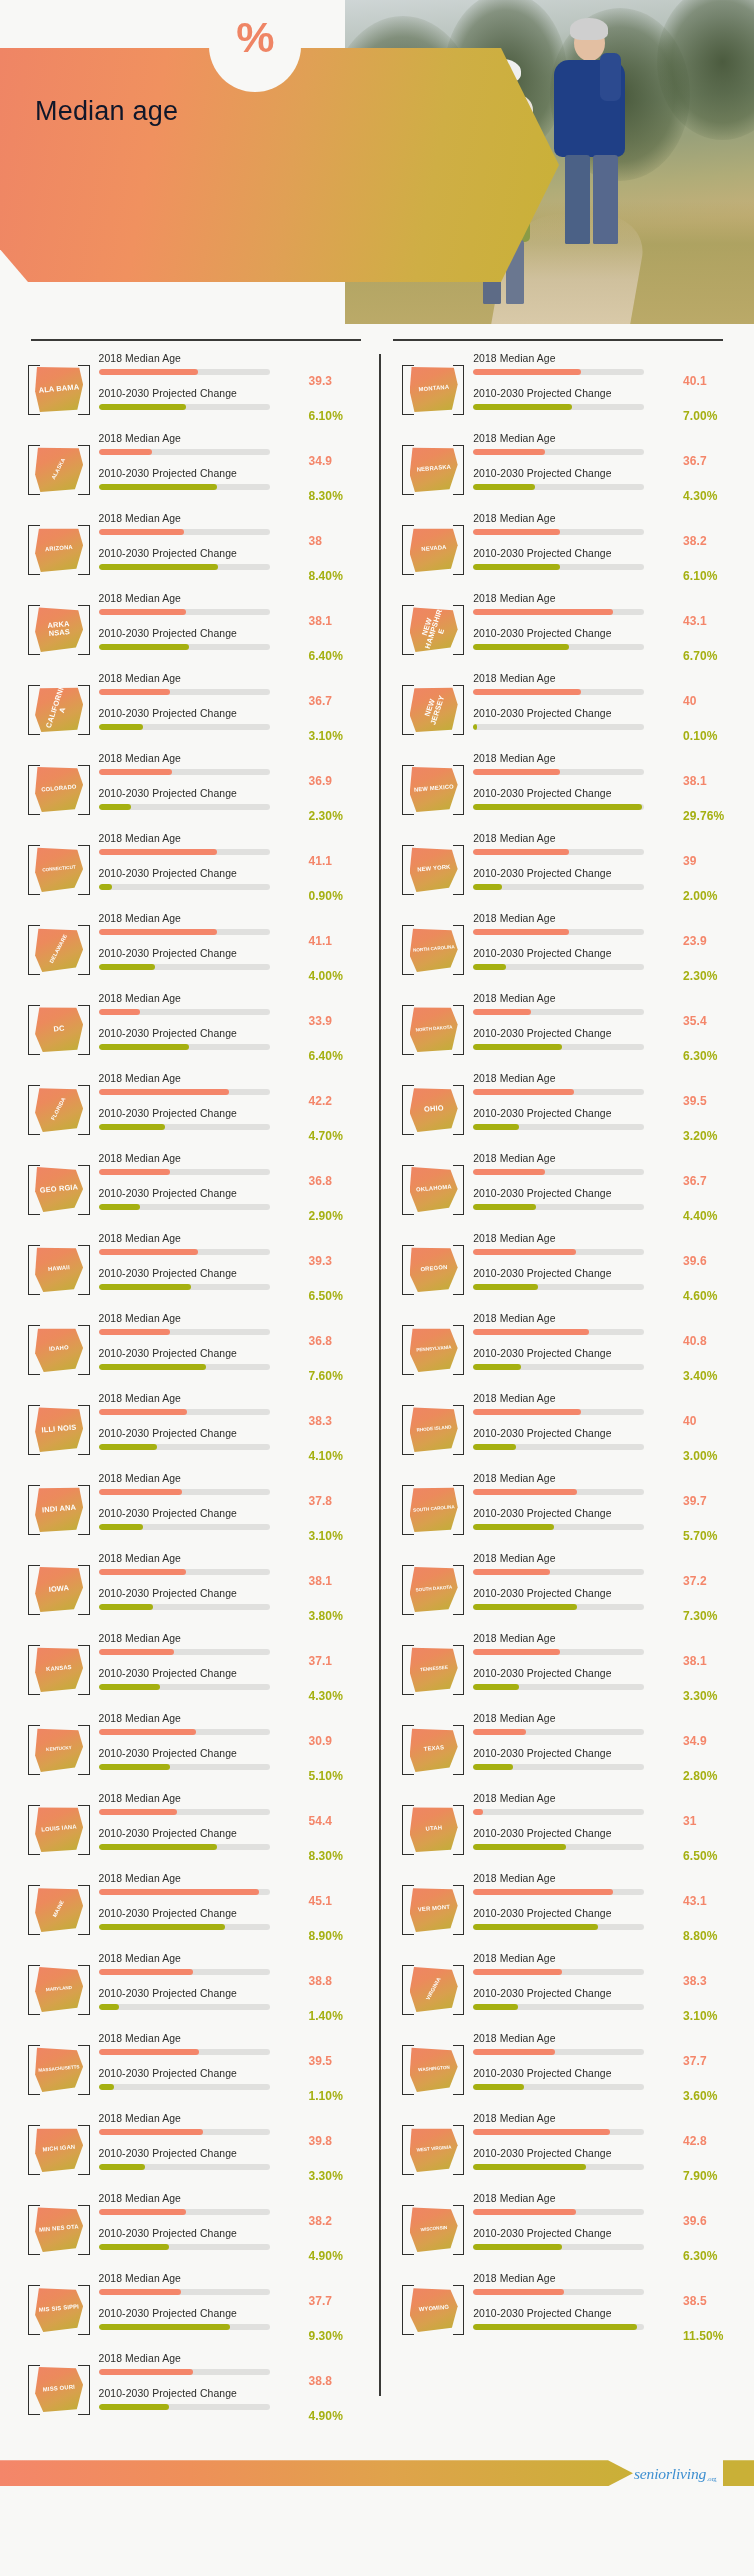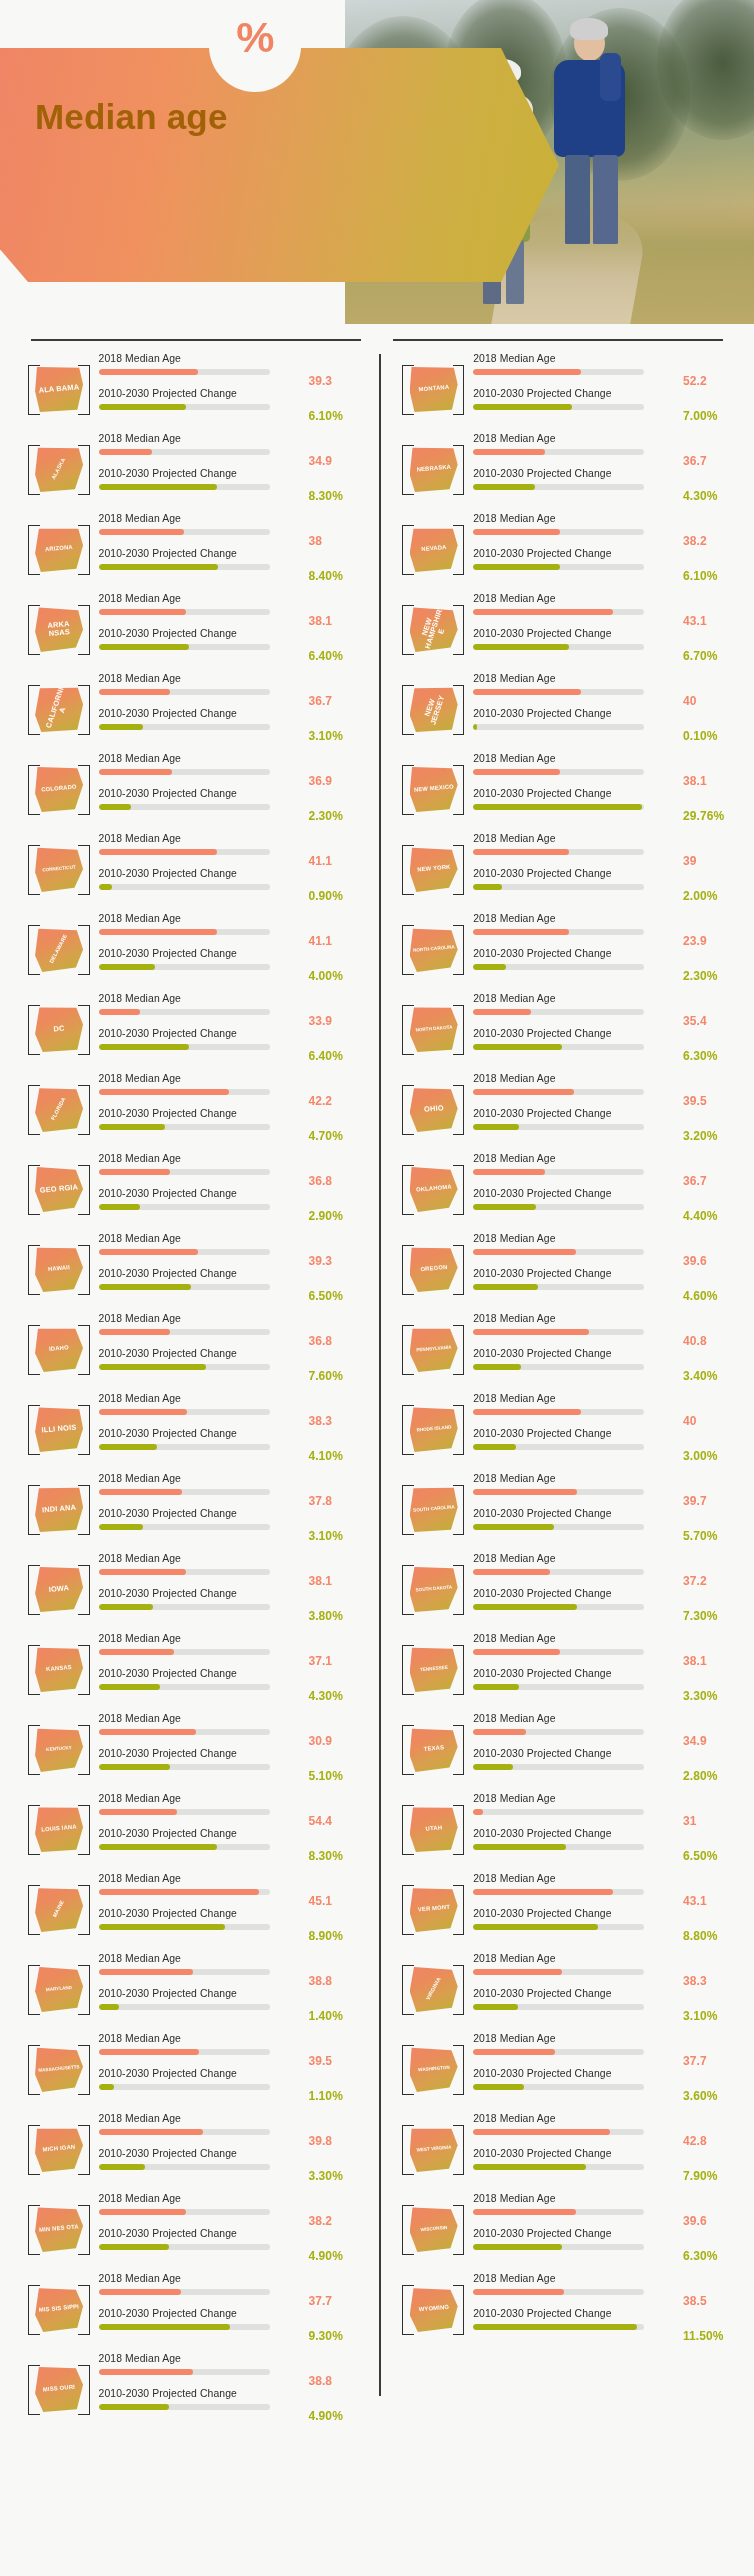--- a/index.html
+++ b/index.html
@@ -83,9 +83,9 @@
     left: 35px; top: 95px;
     width: 353px;
     z-index: 5;
-    color: #a16207;
-    font-size: 35px;
-    font-weight: 700;
+    color: #0f172a;
+    font-size: 27px;
+    font-weight: 400;
     line-height: 1.23;
     letter-spacing: 0.2px;
   }

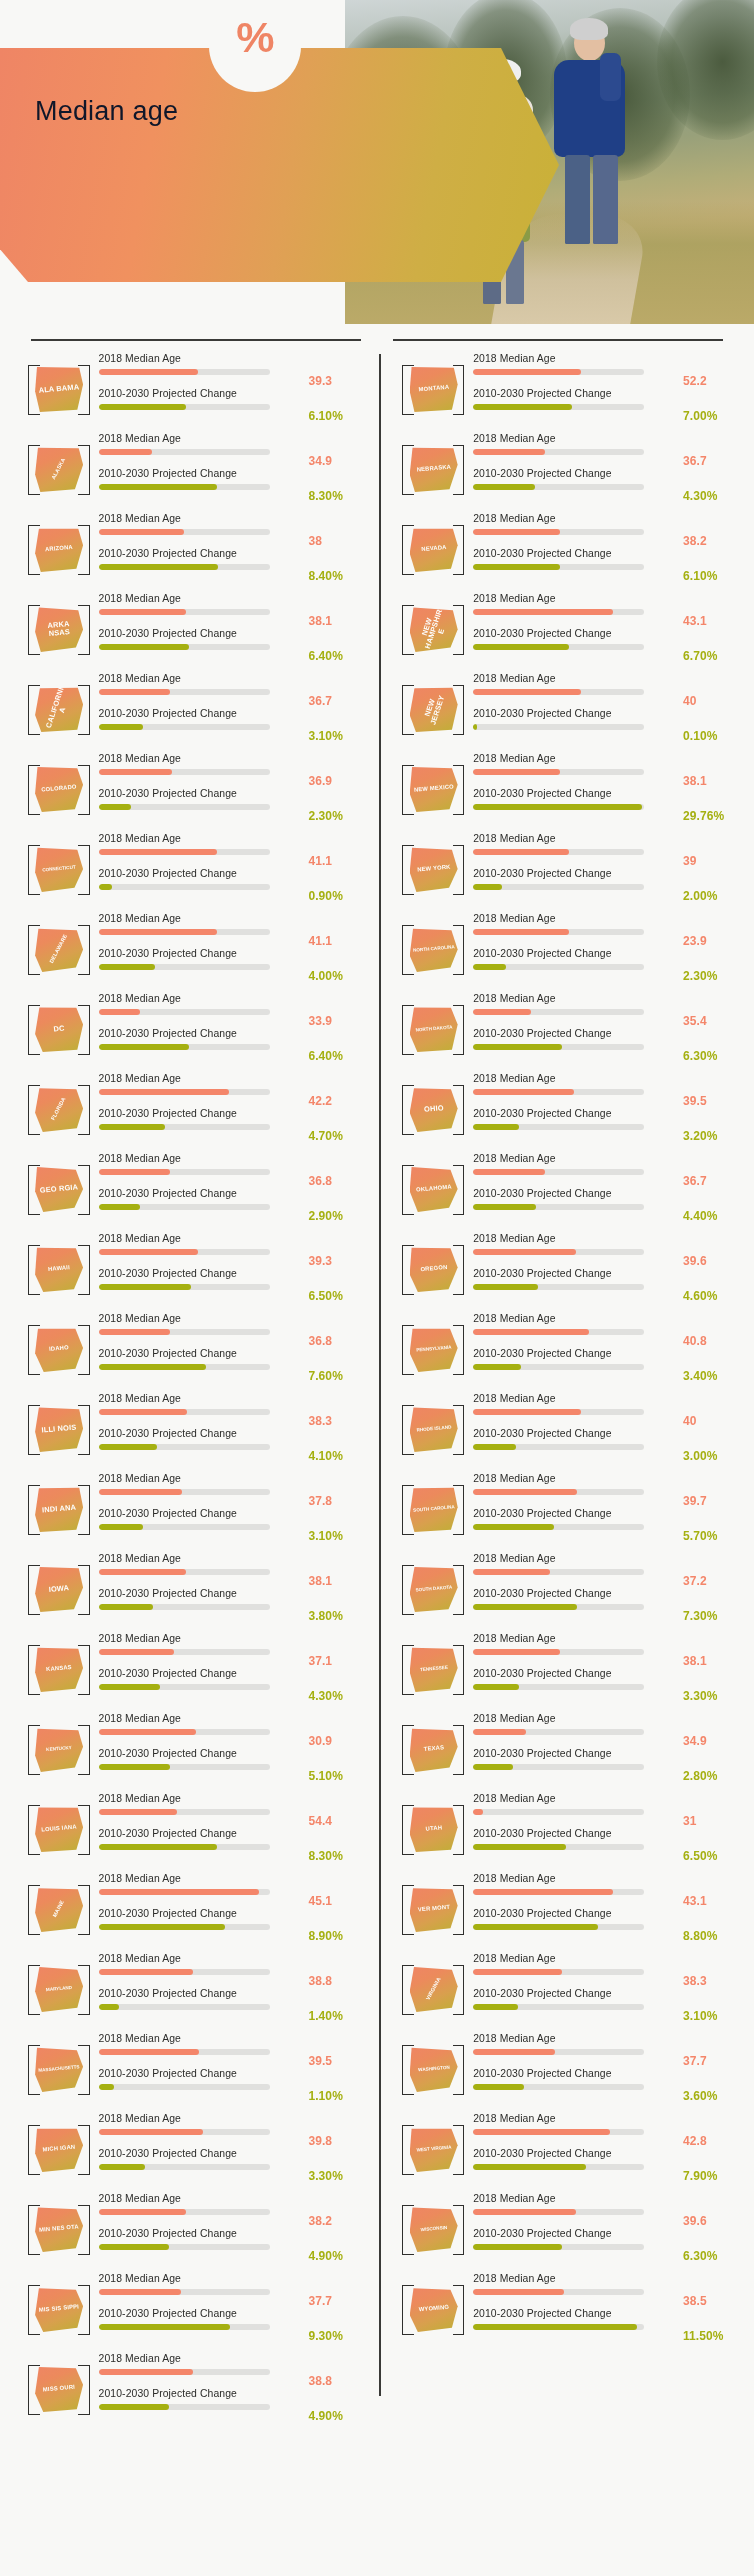--- a/index.html
+++ b/index.html
@@ -1001,7 +1001,7 @@
             </div>
           </div>
           <div class="vals">
-            <div class="val age">52.2</div>
+            <div class="val age">40.1</div>
             <div class="val chg">7.00%</div>
           </div>
         </div>

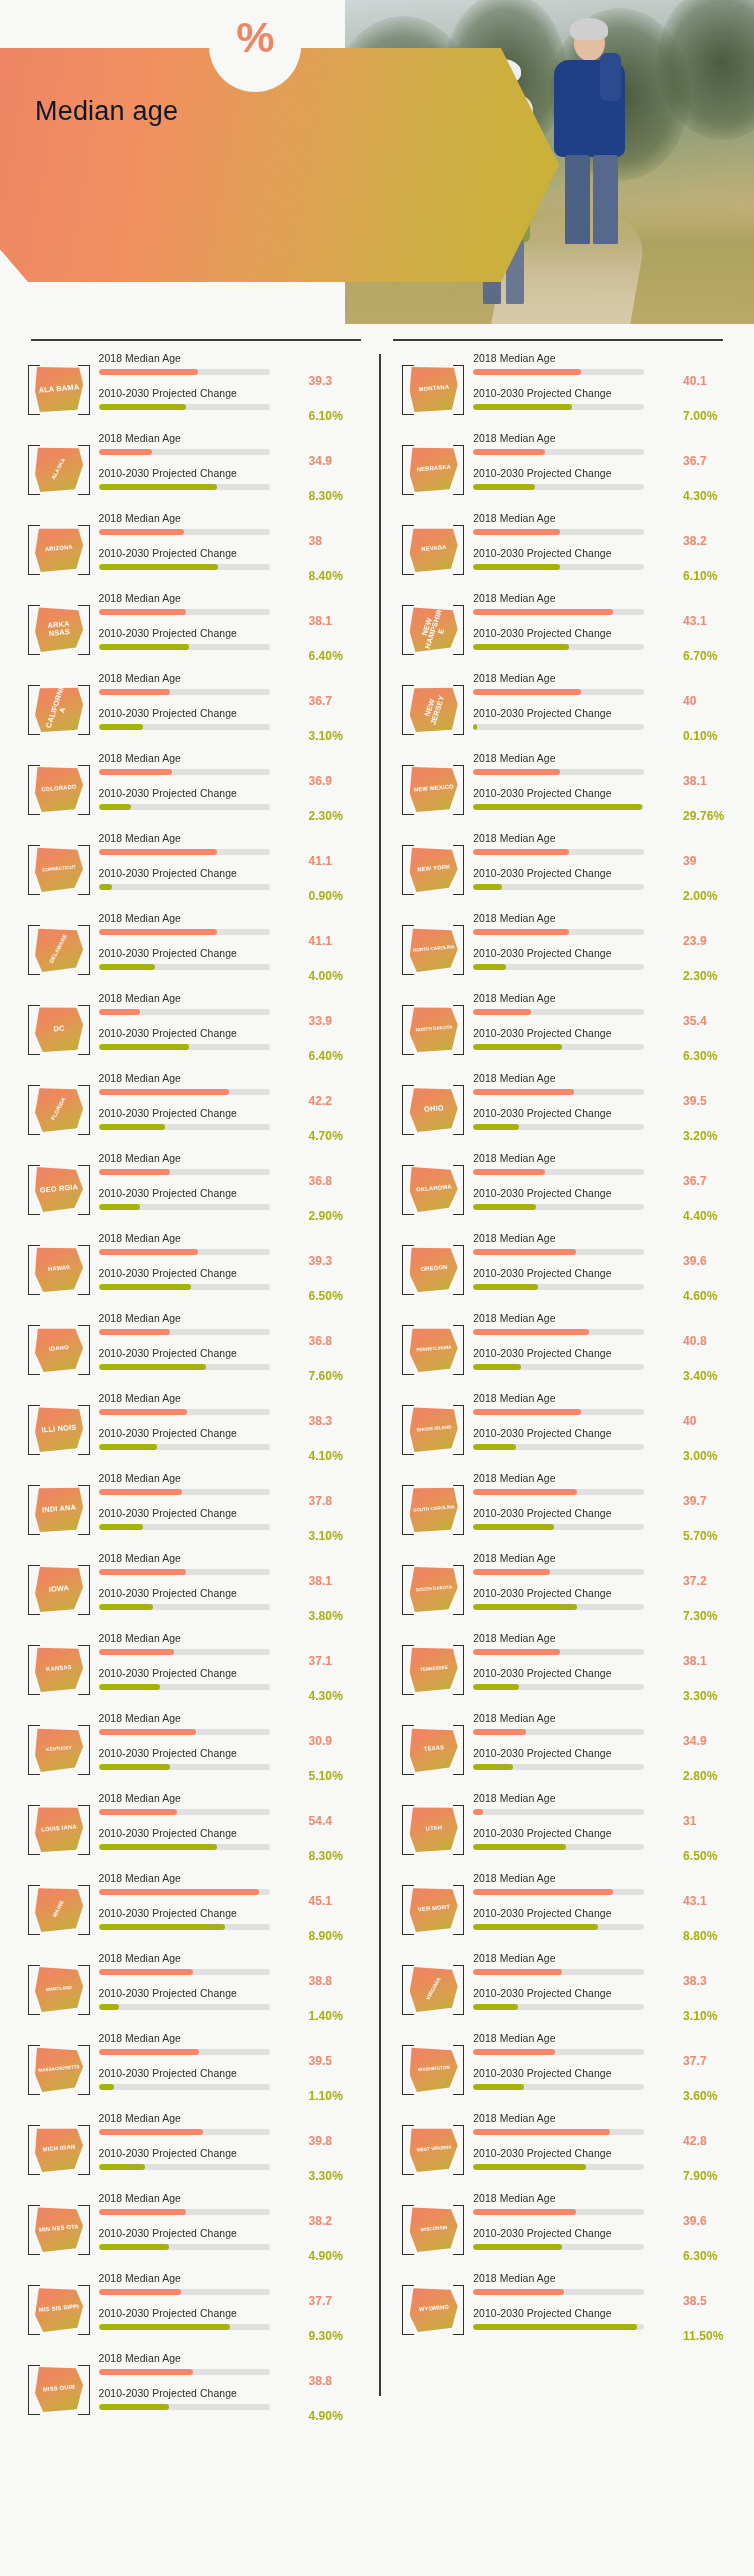--- a/index.html
+++ b/index.html
@@ -1632,6 +1632,14 @@
       </div>
   </div>
 
+  <div class="footer">
+    <div class="foot-bar"></div>
+    <div class="foot-bar-2"></div>
+    <div class="foot-logo">
+      <span>seniorliving</span>
+      <span class="tld">.org</span>
+    </div>
+  </div>
 
 </div>
 

